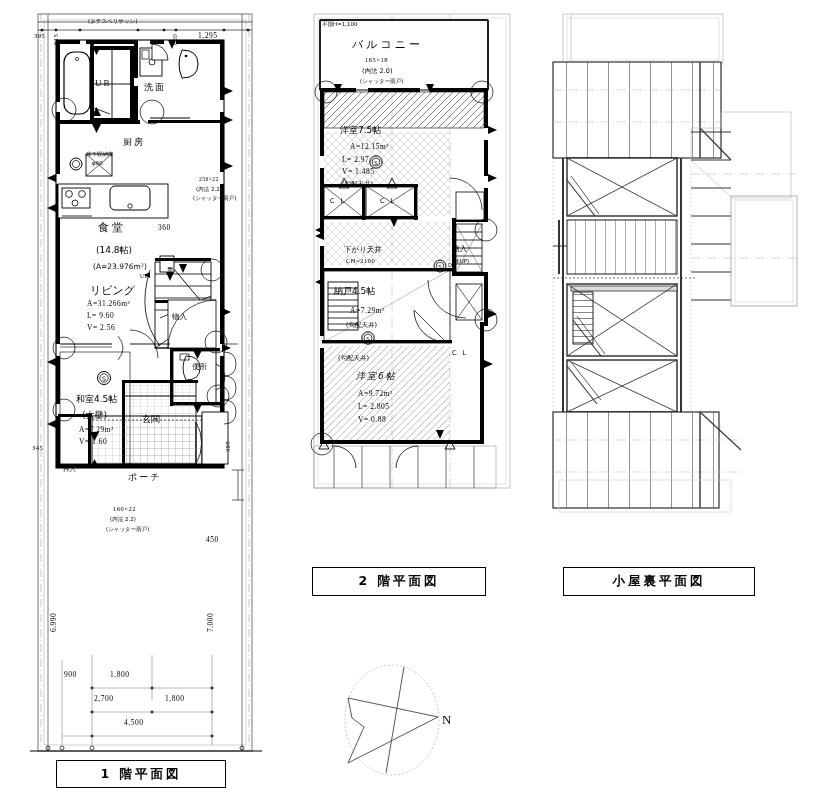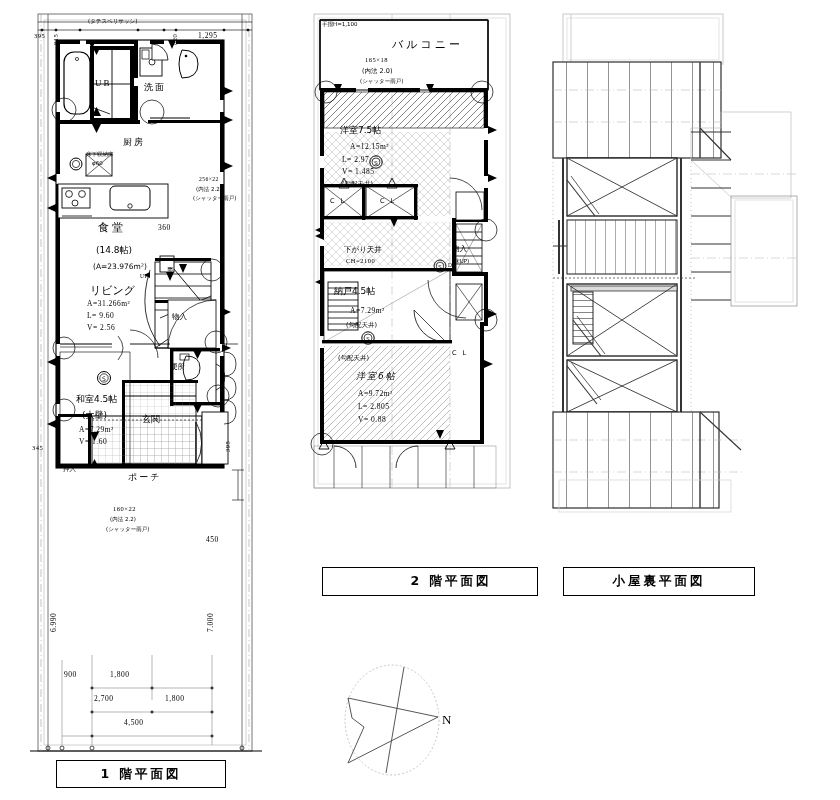--- a/index.html
+++ b/index.html
@@ -557,7 +557,7 @@
  </svg>
 
  <div class="t jp tiny" style="left:22px;top:22px;">手摺H=1,100</div>
- <div class="t jp lg sp3" style="left:52px;top:39px;margin-left:40px;">バルコニー</div>
+ <div class="t jp lg sp3" style="left:52px;top:39px;">バルコニー</div>
  <div class="t num xs" style="left:65px;top:57px;">165×18</div>
  <div class="t jp xs" style="left:62px;top:68px;">(内法 2.0)</div>
  <div class="t jp tiny" style="left:60px;top:79px;">(シャッター雨戸)</div>

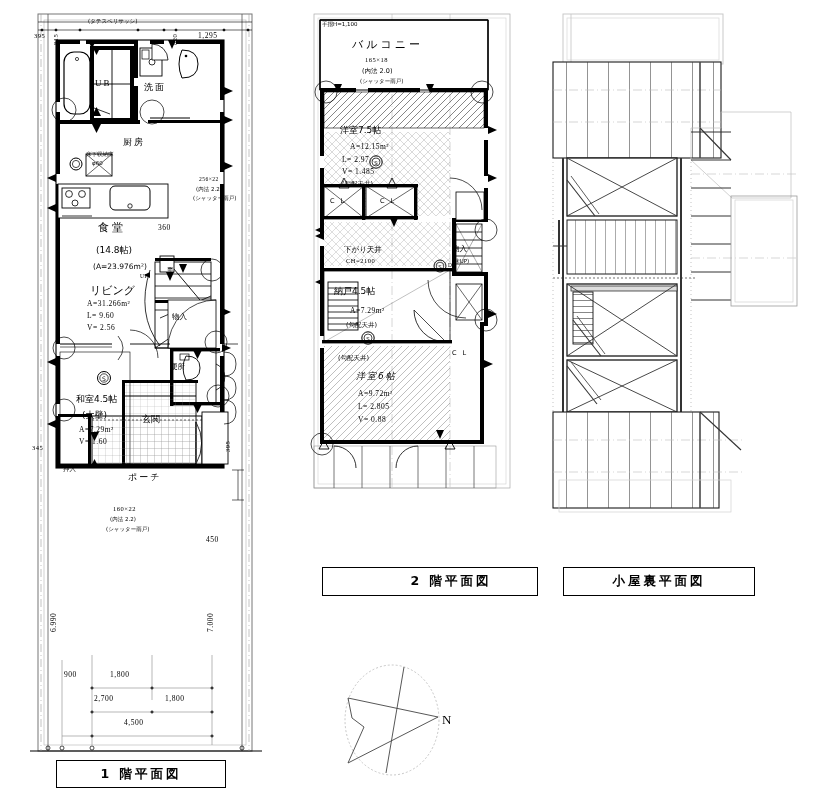--- a/index.html
+++ b/index.html
@@ -341,7 +341,7 @@
  <div class="t num tiny" style="left:140px;top:274px;">UP</div>
  <div class="t jp tiny rot90" style="left:168px;top:272px;">棚</div>
  <div class="t jp sm" style="left:172px;top:313px;">物入</div>
- <div class="t jp sm" style="left:170px;top:363px;">便所</div>
+ <div class="t jp sm" style="left:192px;top:363px;">便所</div>
 
  <div class="t jp md" style="left:76px;top:395px;">和室4.5帖</div>
  <div class="t jp md" style="left:82px;top:411px;text-align:right;">(大壁)</div>

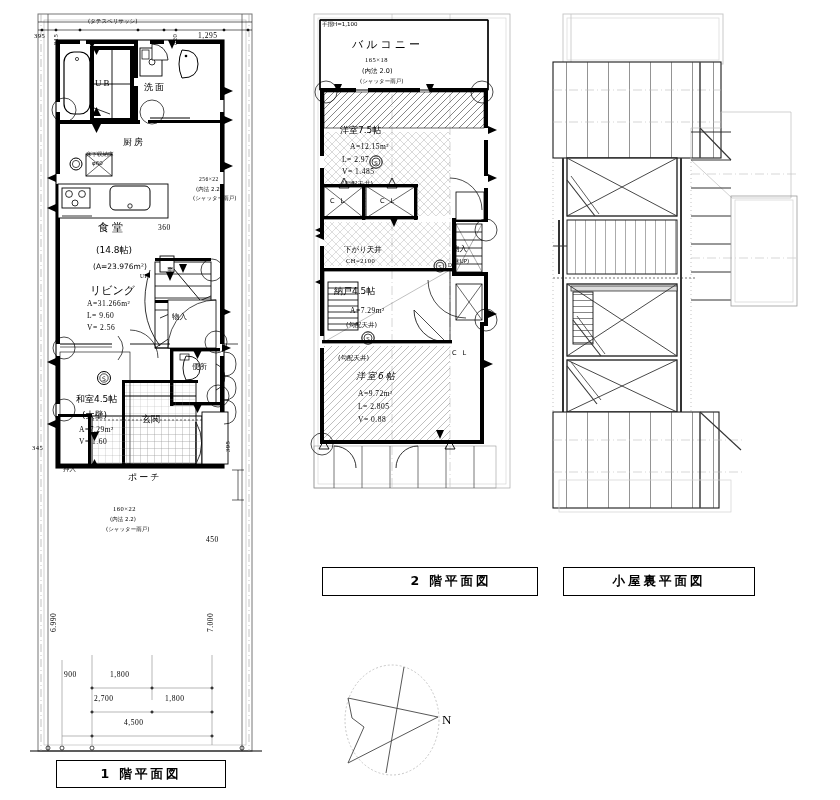--- a/index.html
+++ b/index.html
@@ -589,7 +589,7 @@
  <div class="t num sm" style="left:58px;top:416px;">V= 0.88</div>
 </div>
 
-<div class="caption jp" style="left:322px;top:567px;width:172px;height:27px;padding-left:42px;">2 階平面図</div>
+<div class="caption jp" style="left:312px;top:567px;width:172px;height:27px;">2 階平面図</div>
 
 <div class="abs" style="left:545px;top:0;width:295px;height:540px;">
  <svg width="295" height="540" viewBox="0 0 295 540">

